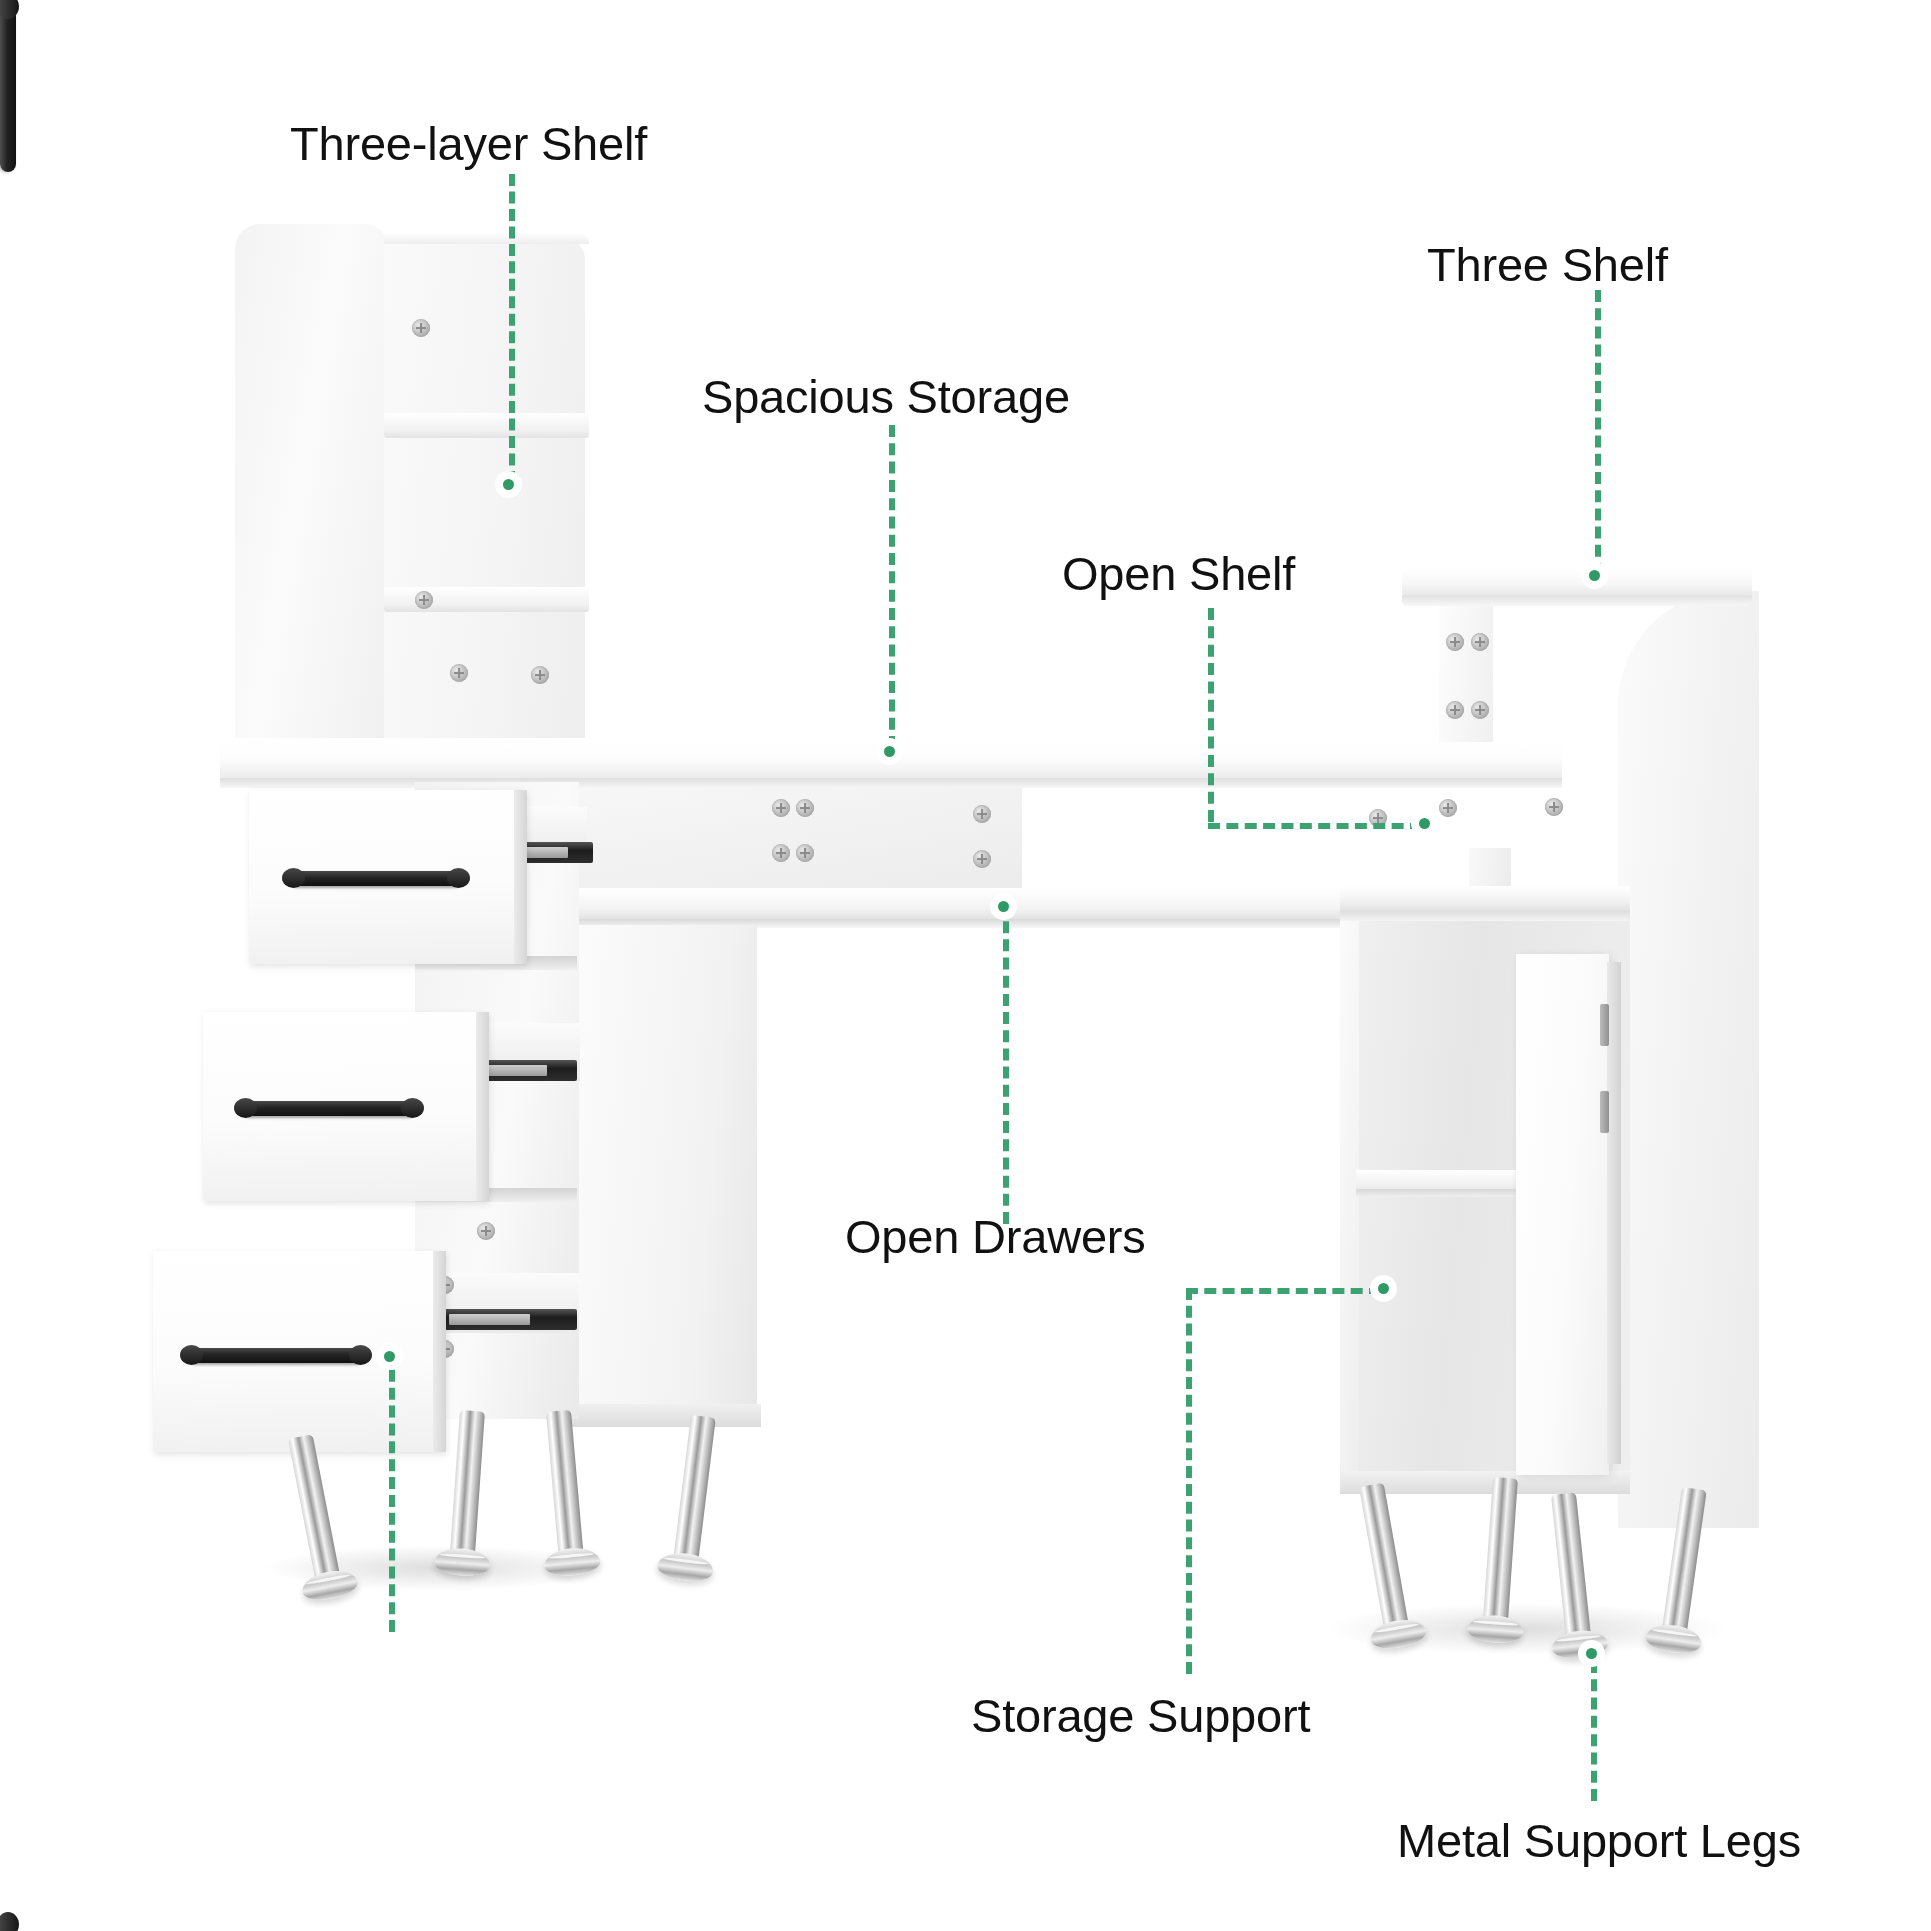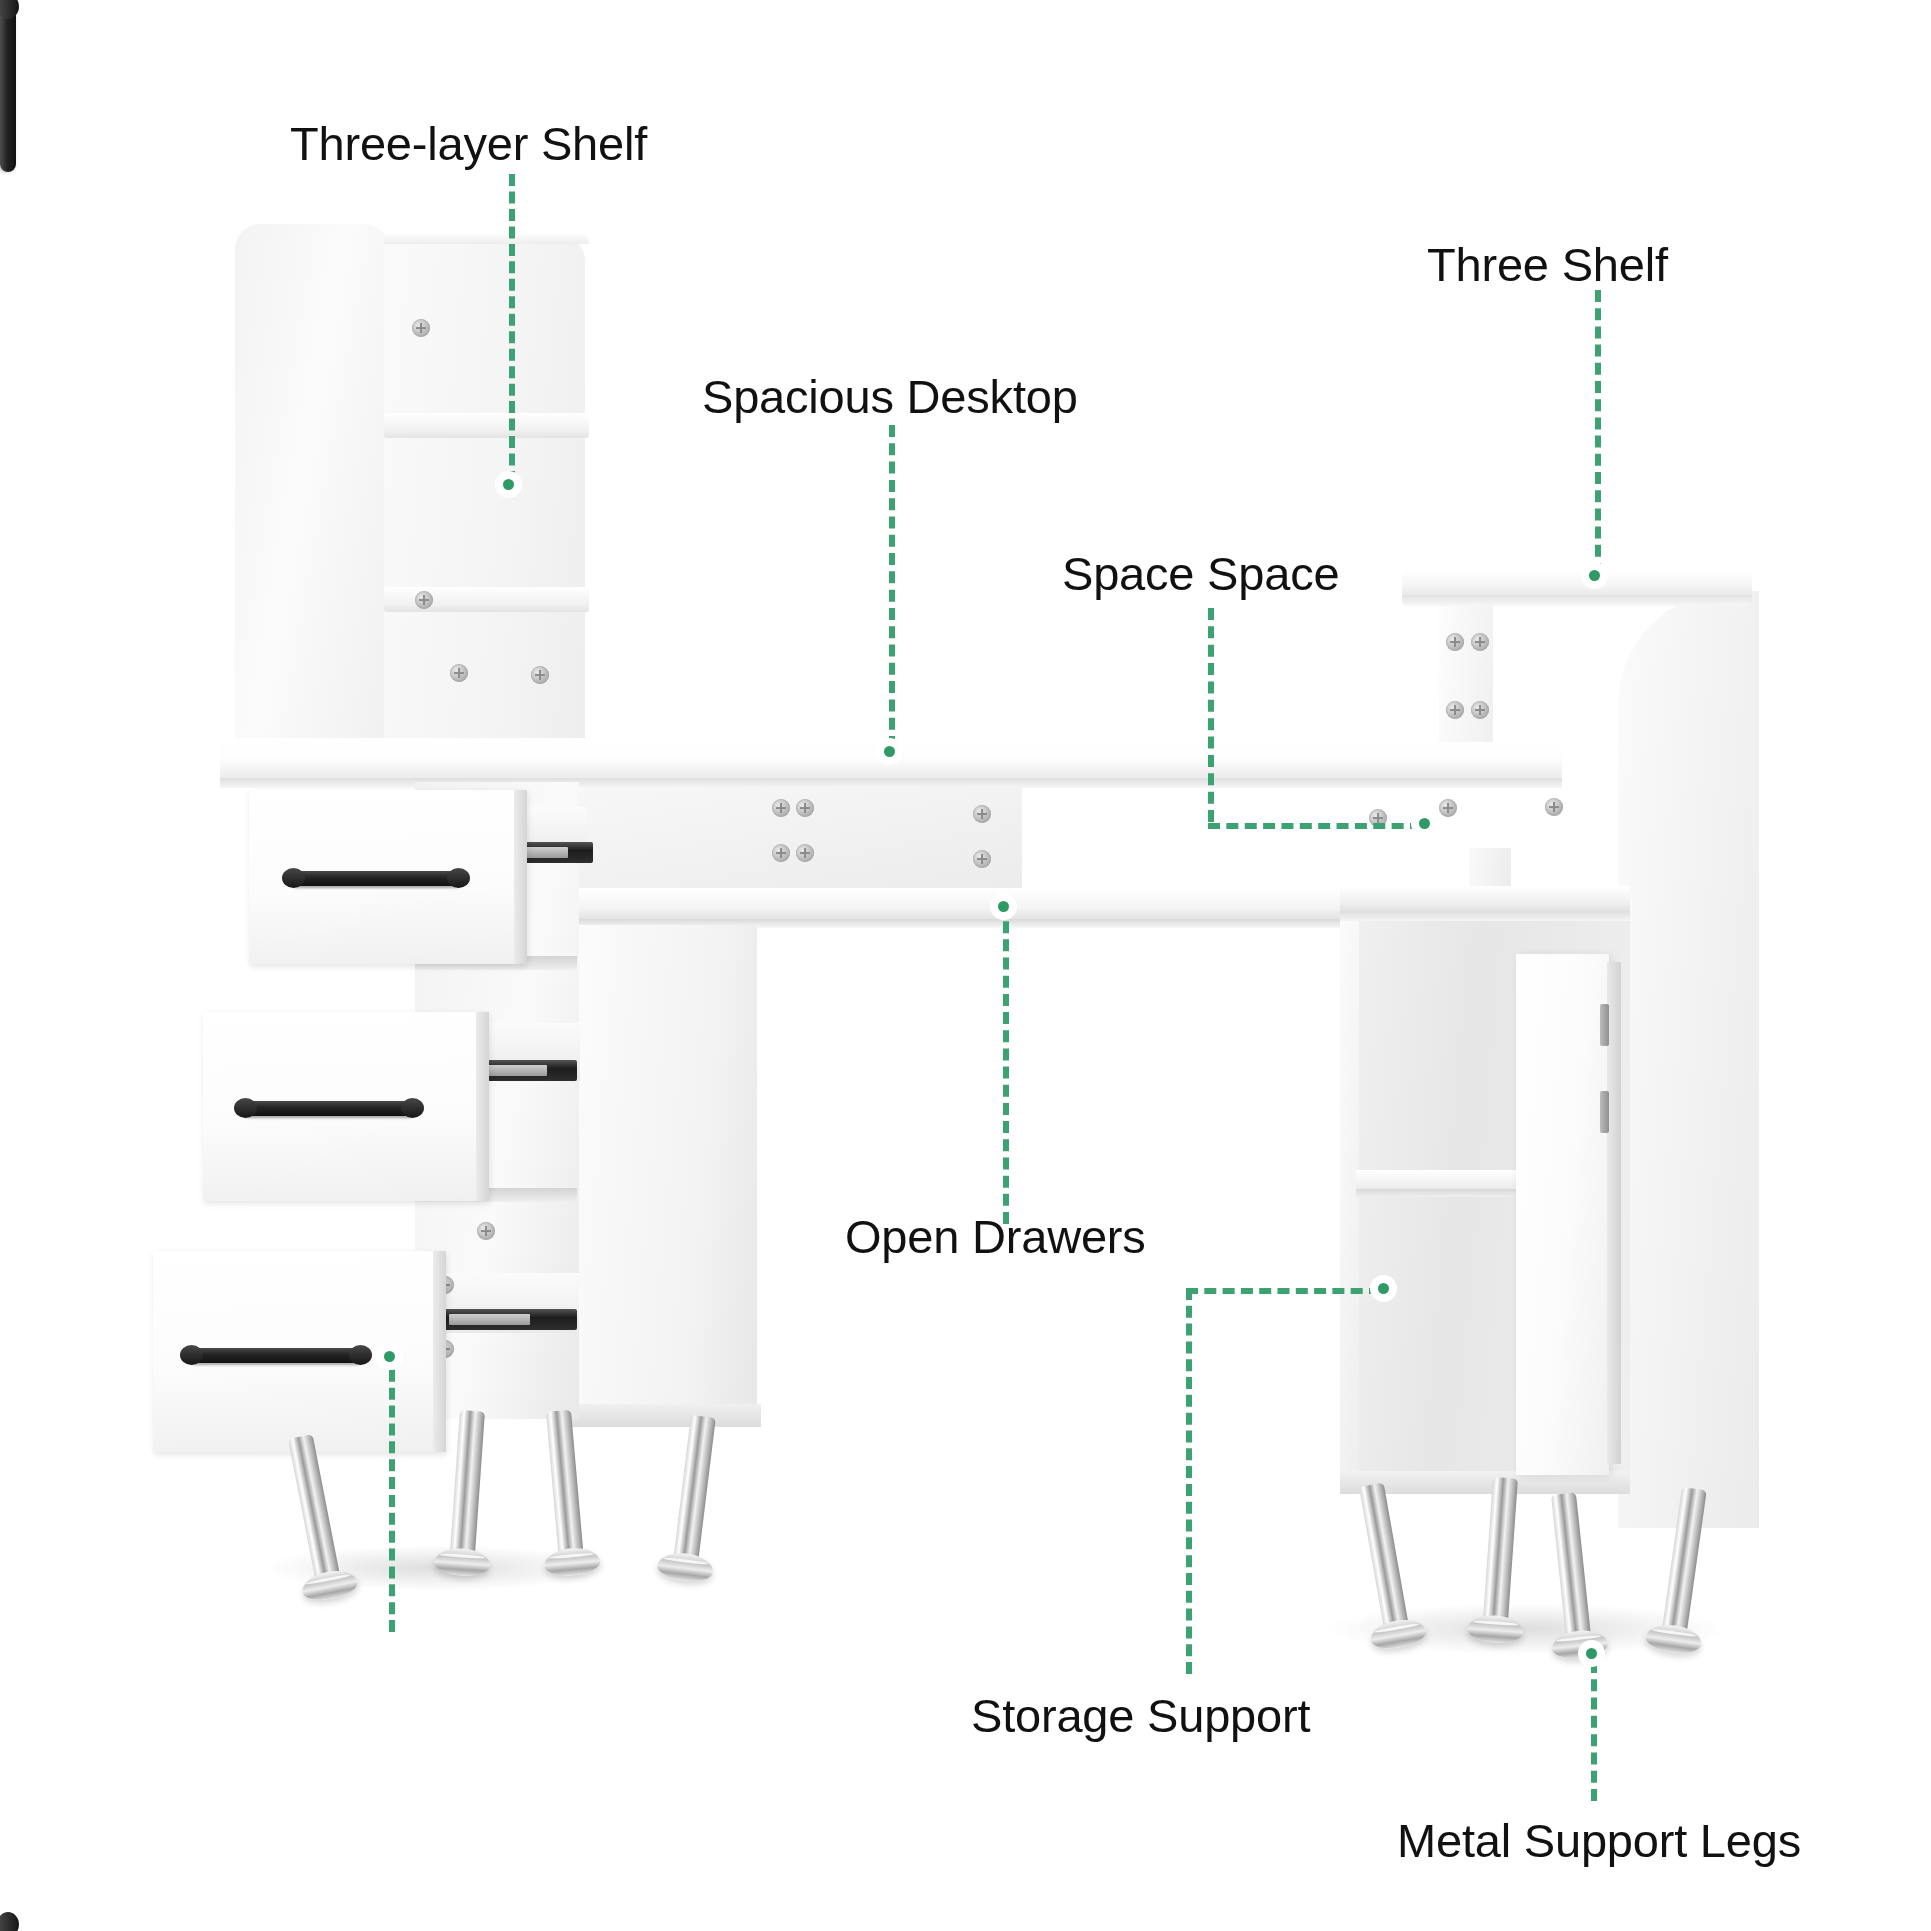--- a/index.html
+++ b/index.html
@@ -326,7 +326,7 @@
 
   <div class="callout" style="left:290px;top:116px;">Three-layer Shelf</div>
 
-  <div class="callout" style="left:702px;top:369px;">Spacious Desktop</div>
+  <div class="callout" style="left:702px;top:369px;">Spacious Storage</div>
 
   <div class="callout" style="left:1427px;top:237px;">Three Shelf</div>
 

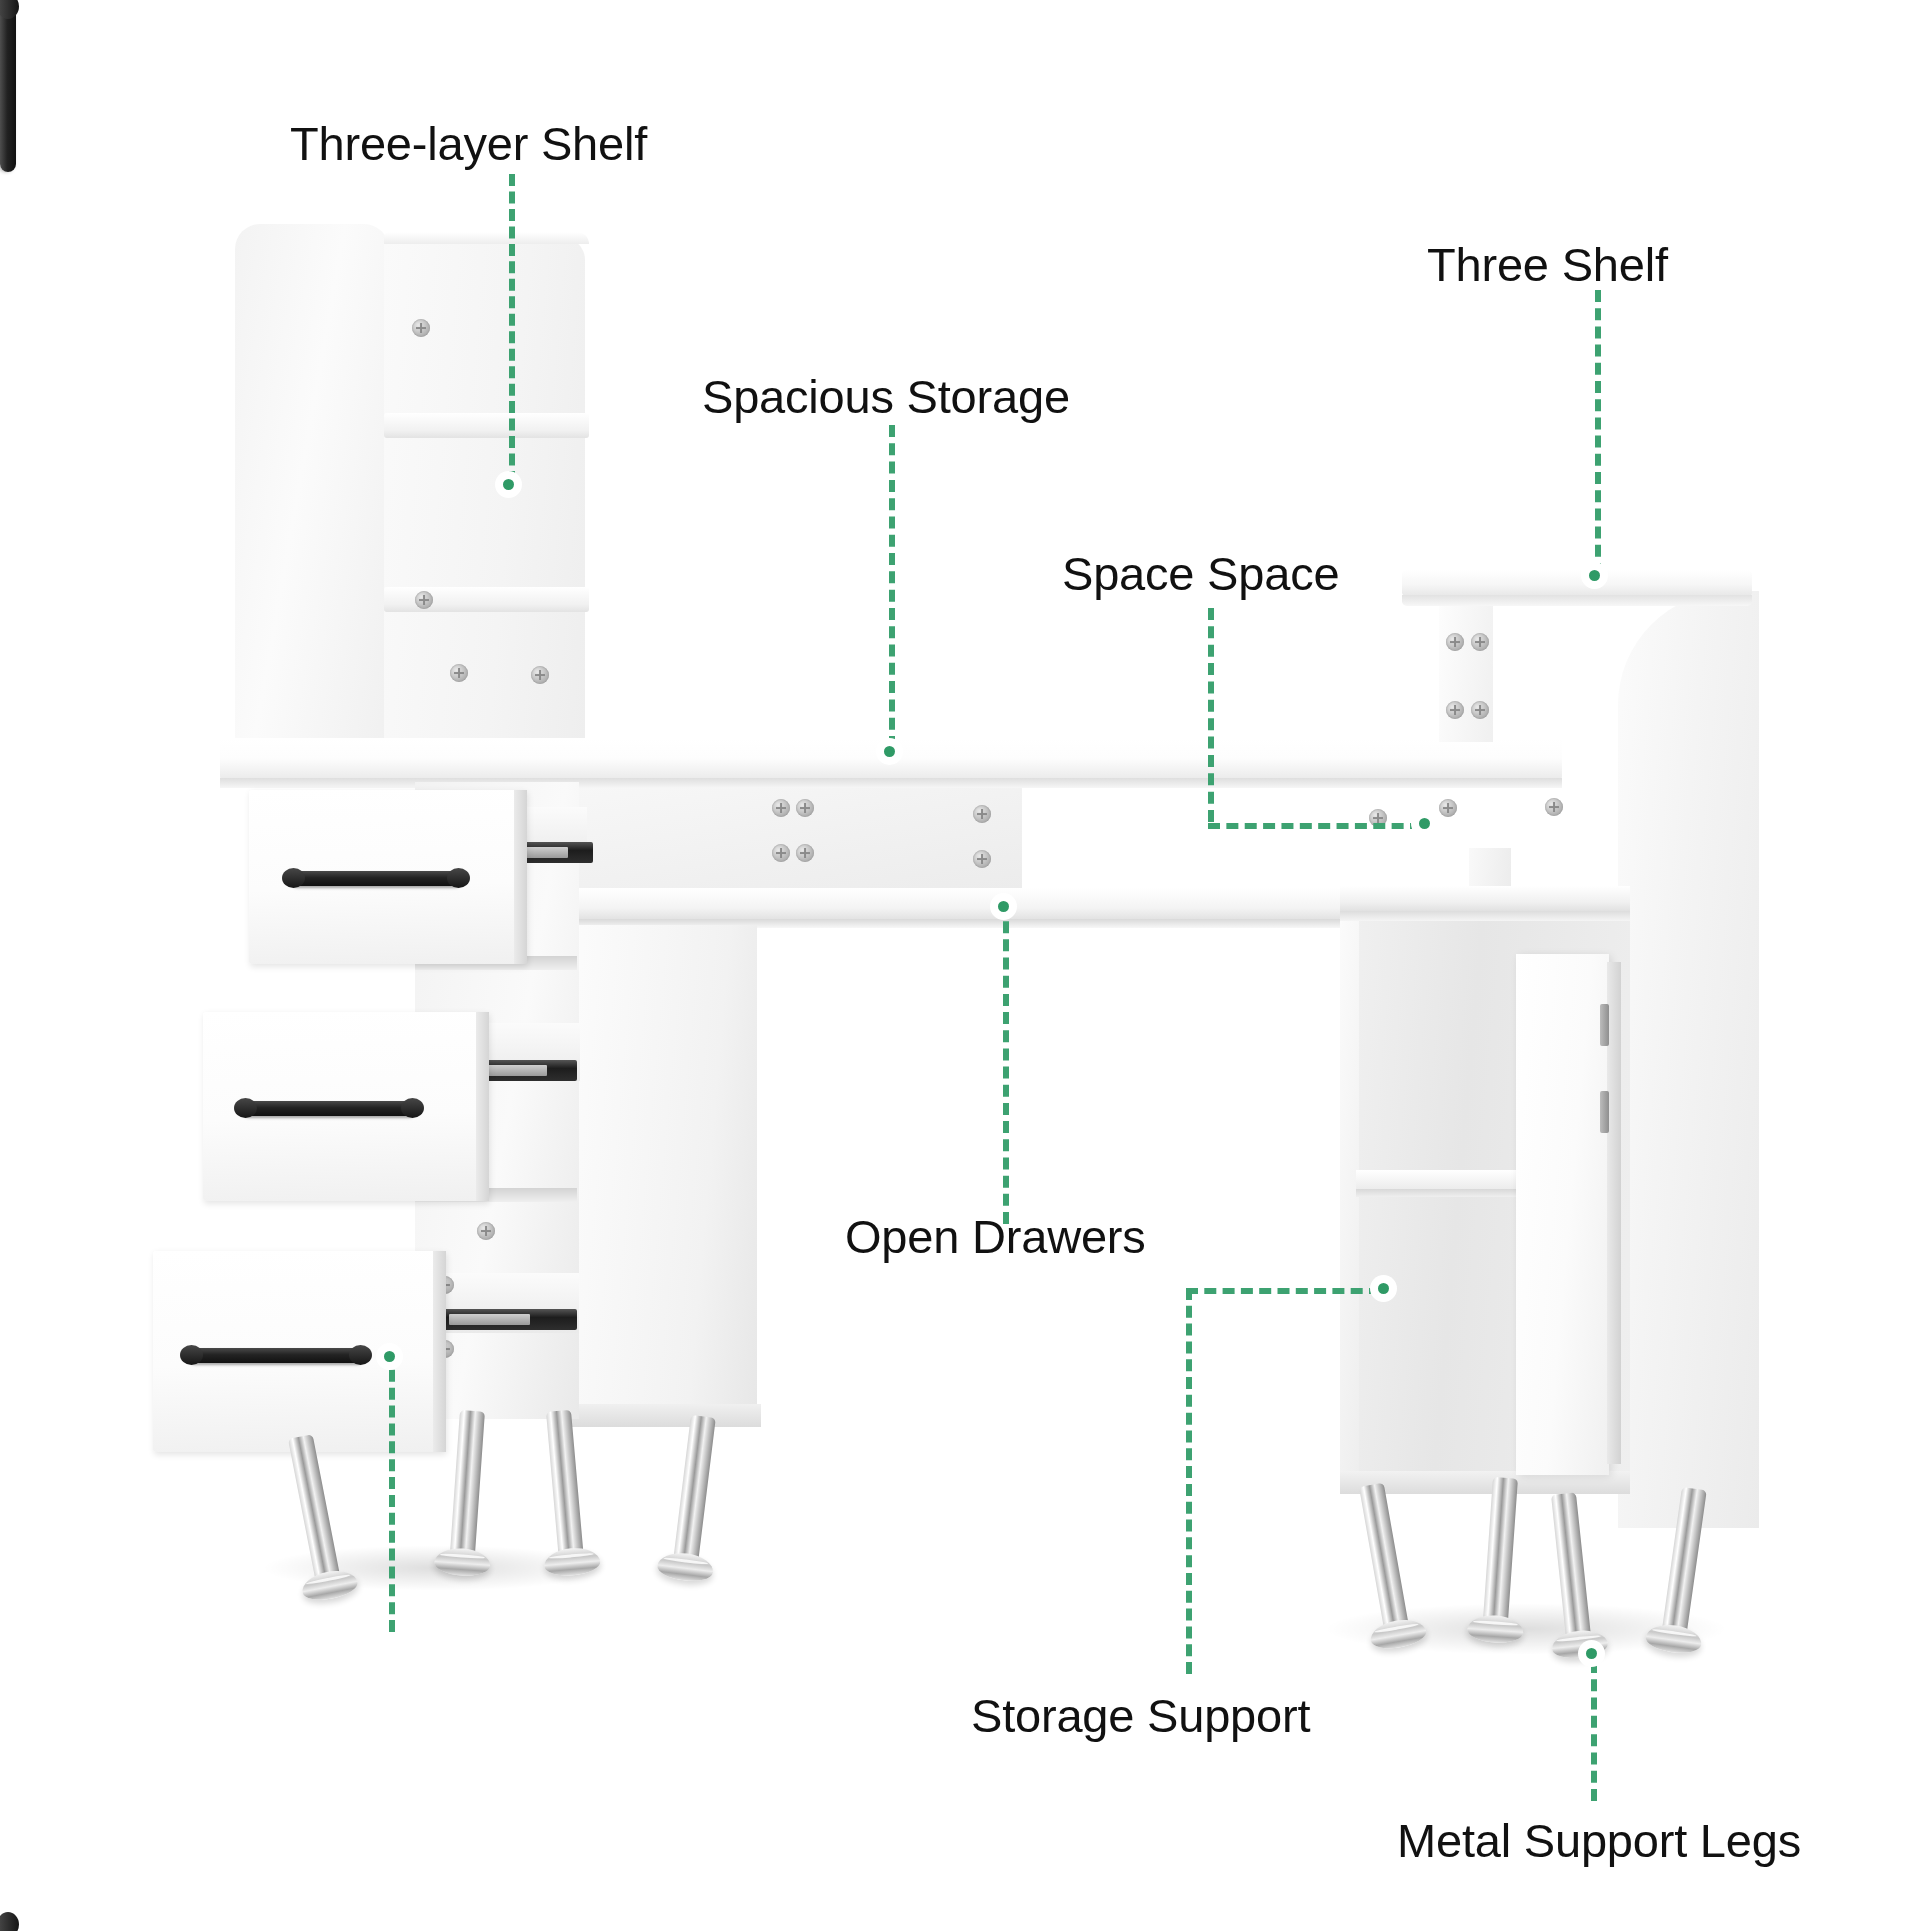--- a/index.html
+++ b/index.html
@@ -330,7 +330,7 @@
 
   <div class="callout" style="left:1427px;top:237px;">Three Shelf</div>
 
-  <div class="callout" style="left:1062px;top:546px;">Space Space</div>
+  <div class="callout" style="left:1062px;top:546px;">Open Shelf</div>
 
   <div class="callout" style="left:845px;top:1209px;">Open Drawers</div>
 

